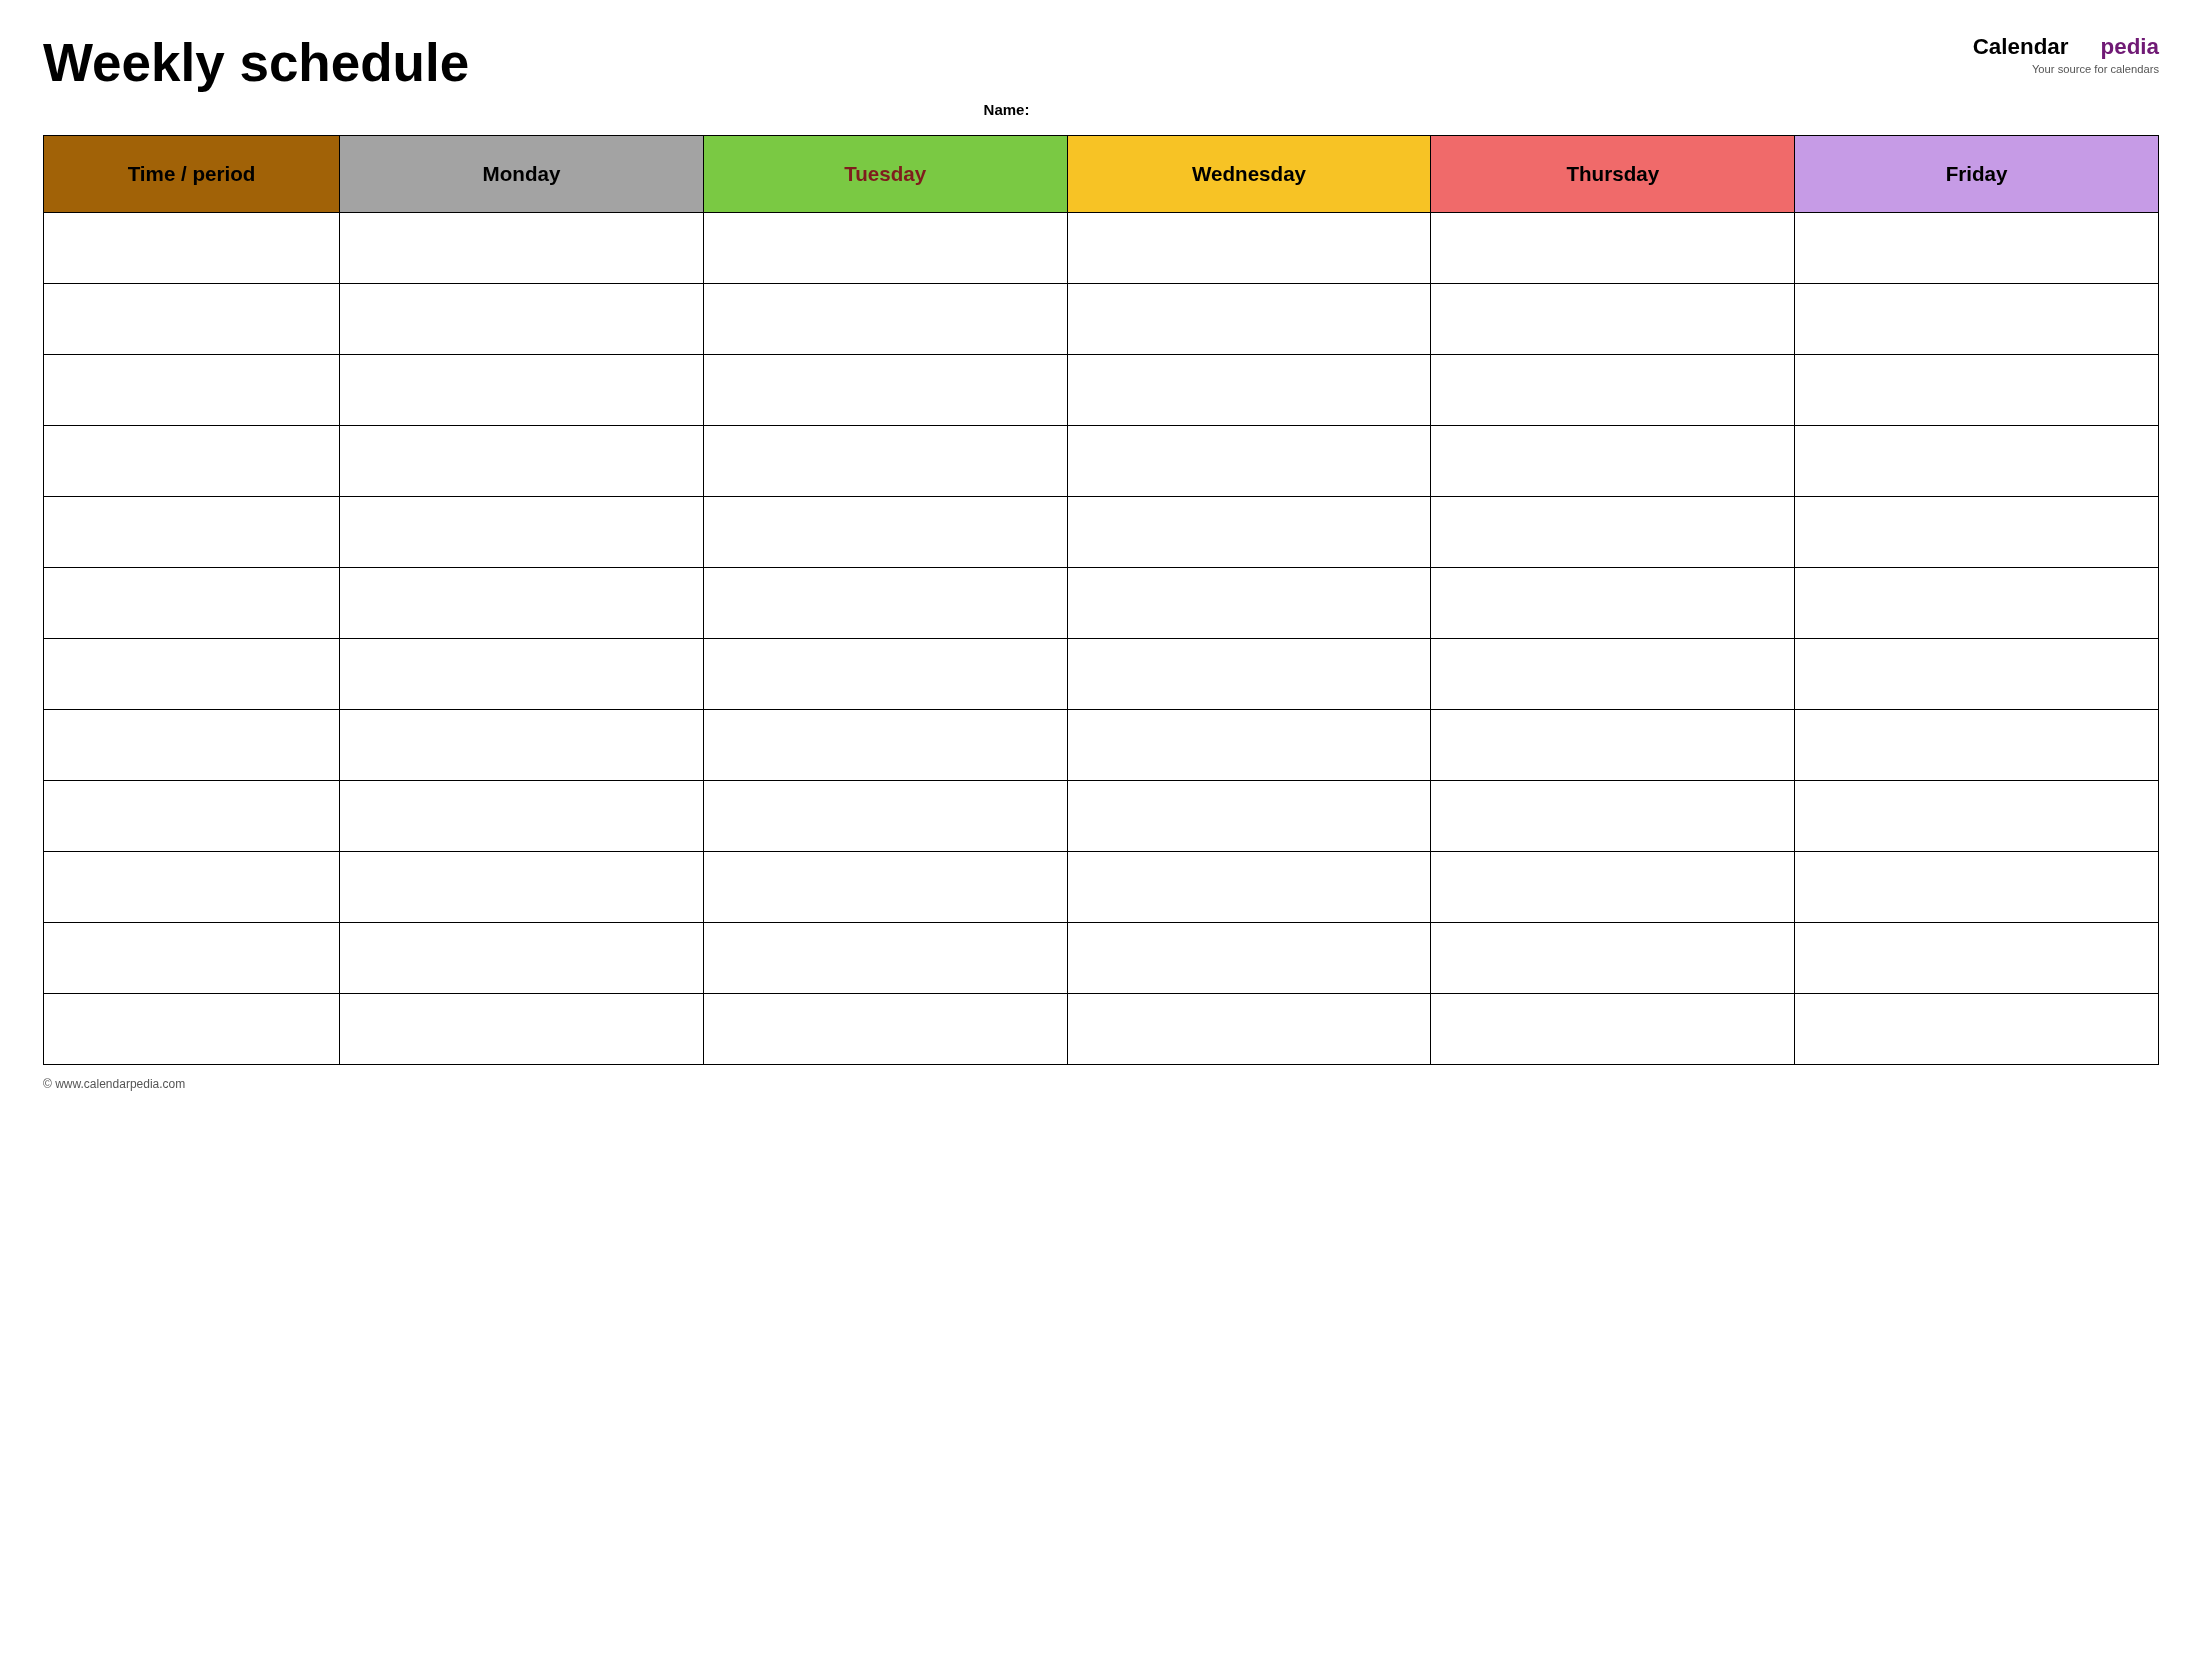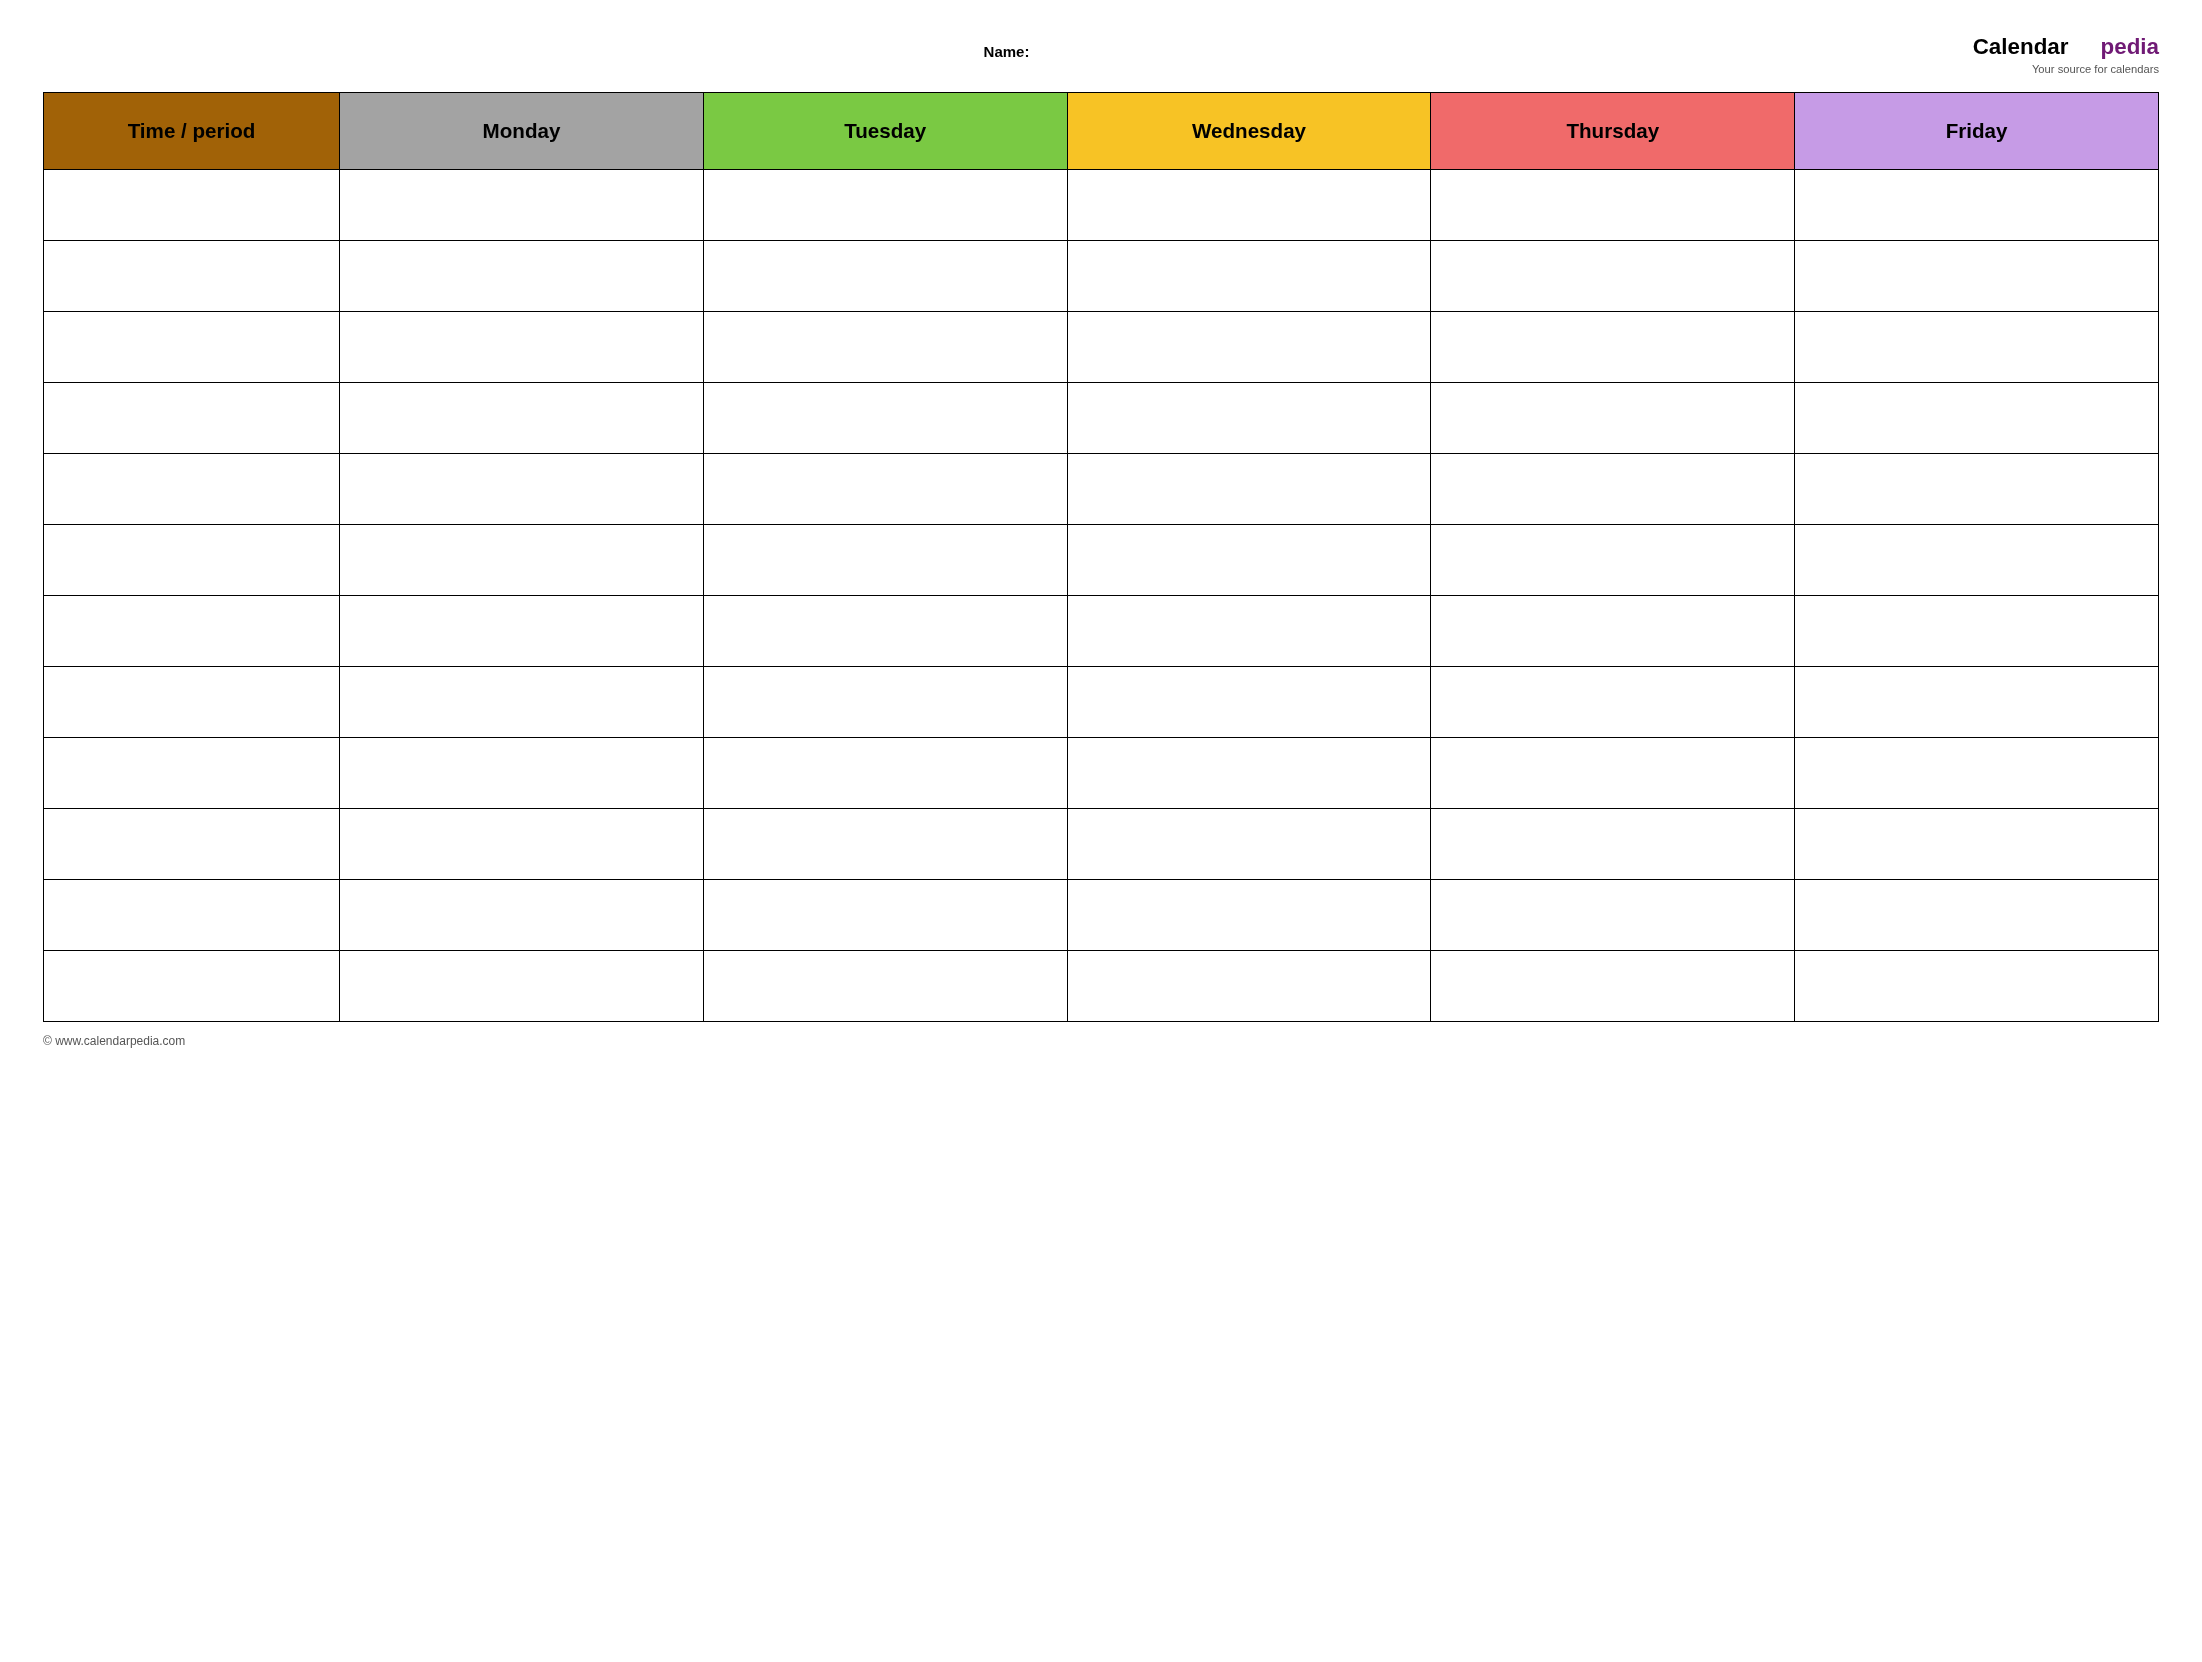--- a/index.html
+++ b/index.html
@@ -143,6 +143,7 @@
 
 <div class="header-section">
   <div class="title-area">
+    <div class="page-title">Weekly schedule</div>
     <div class="name-label">Name:</div>
   </div>
   <div class="logo-area">

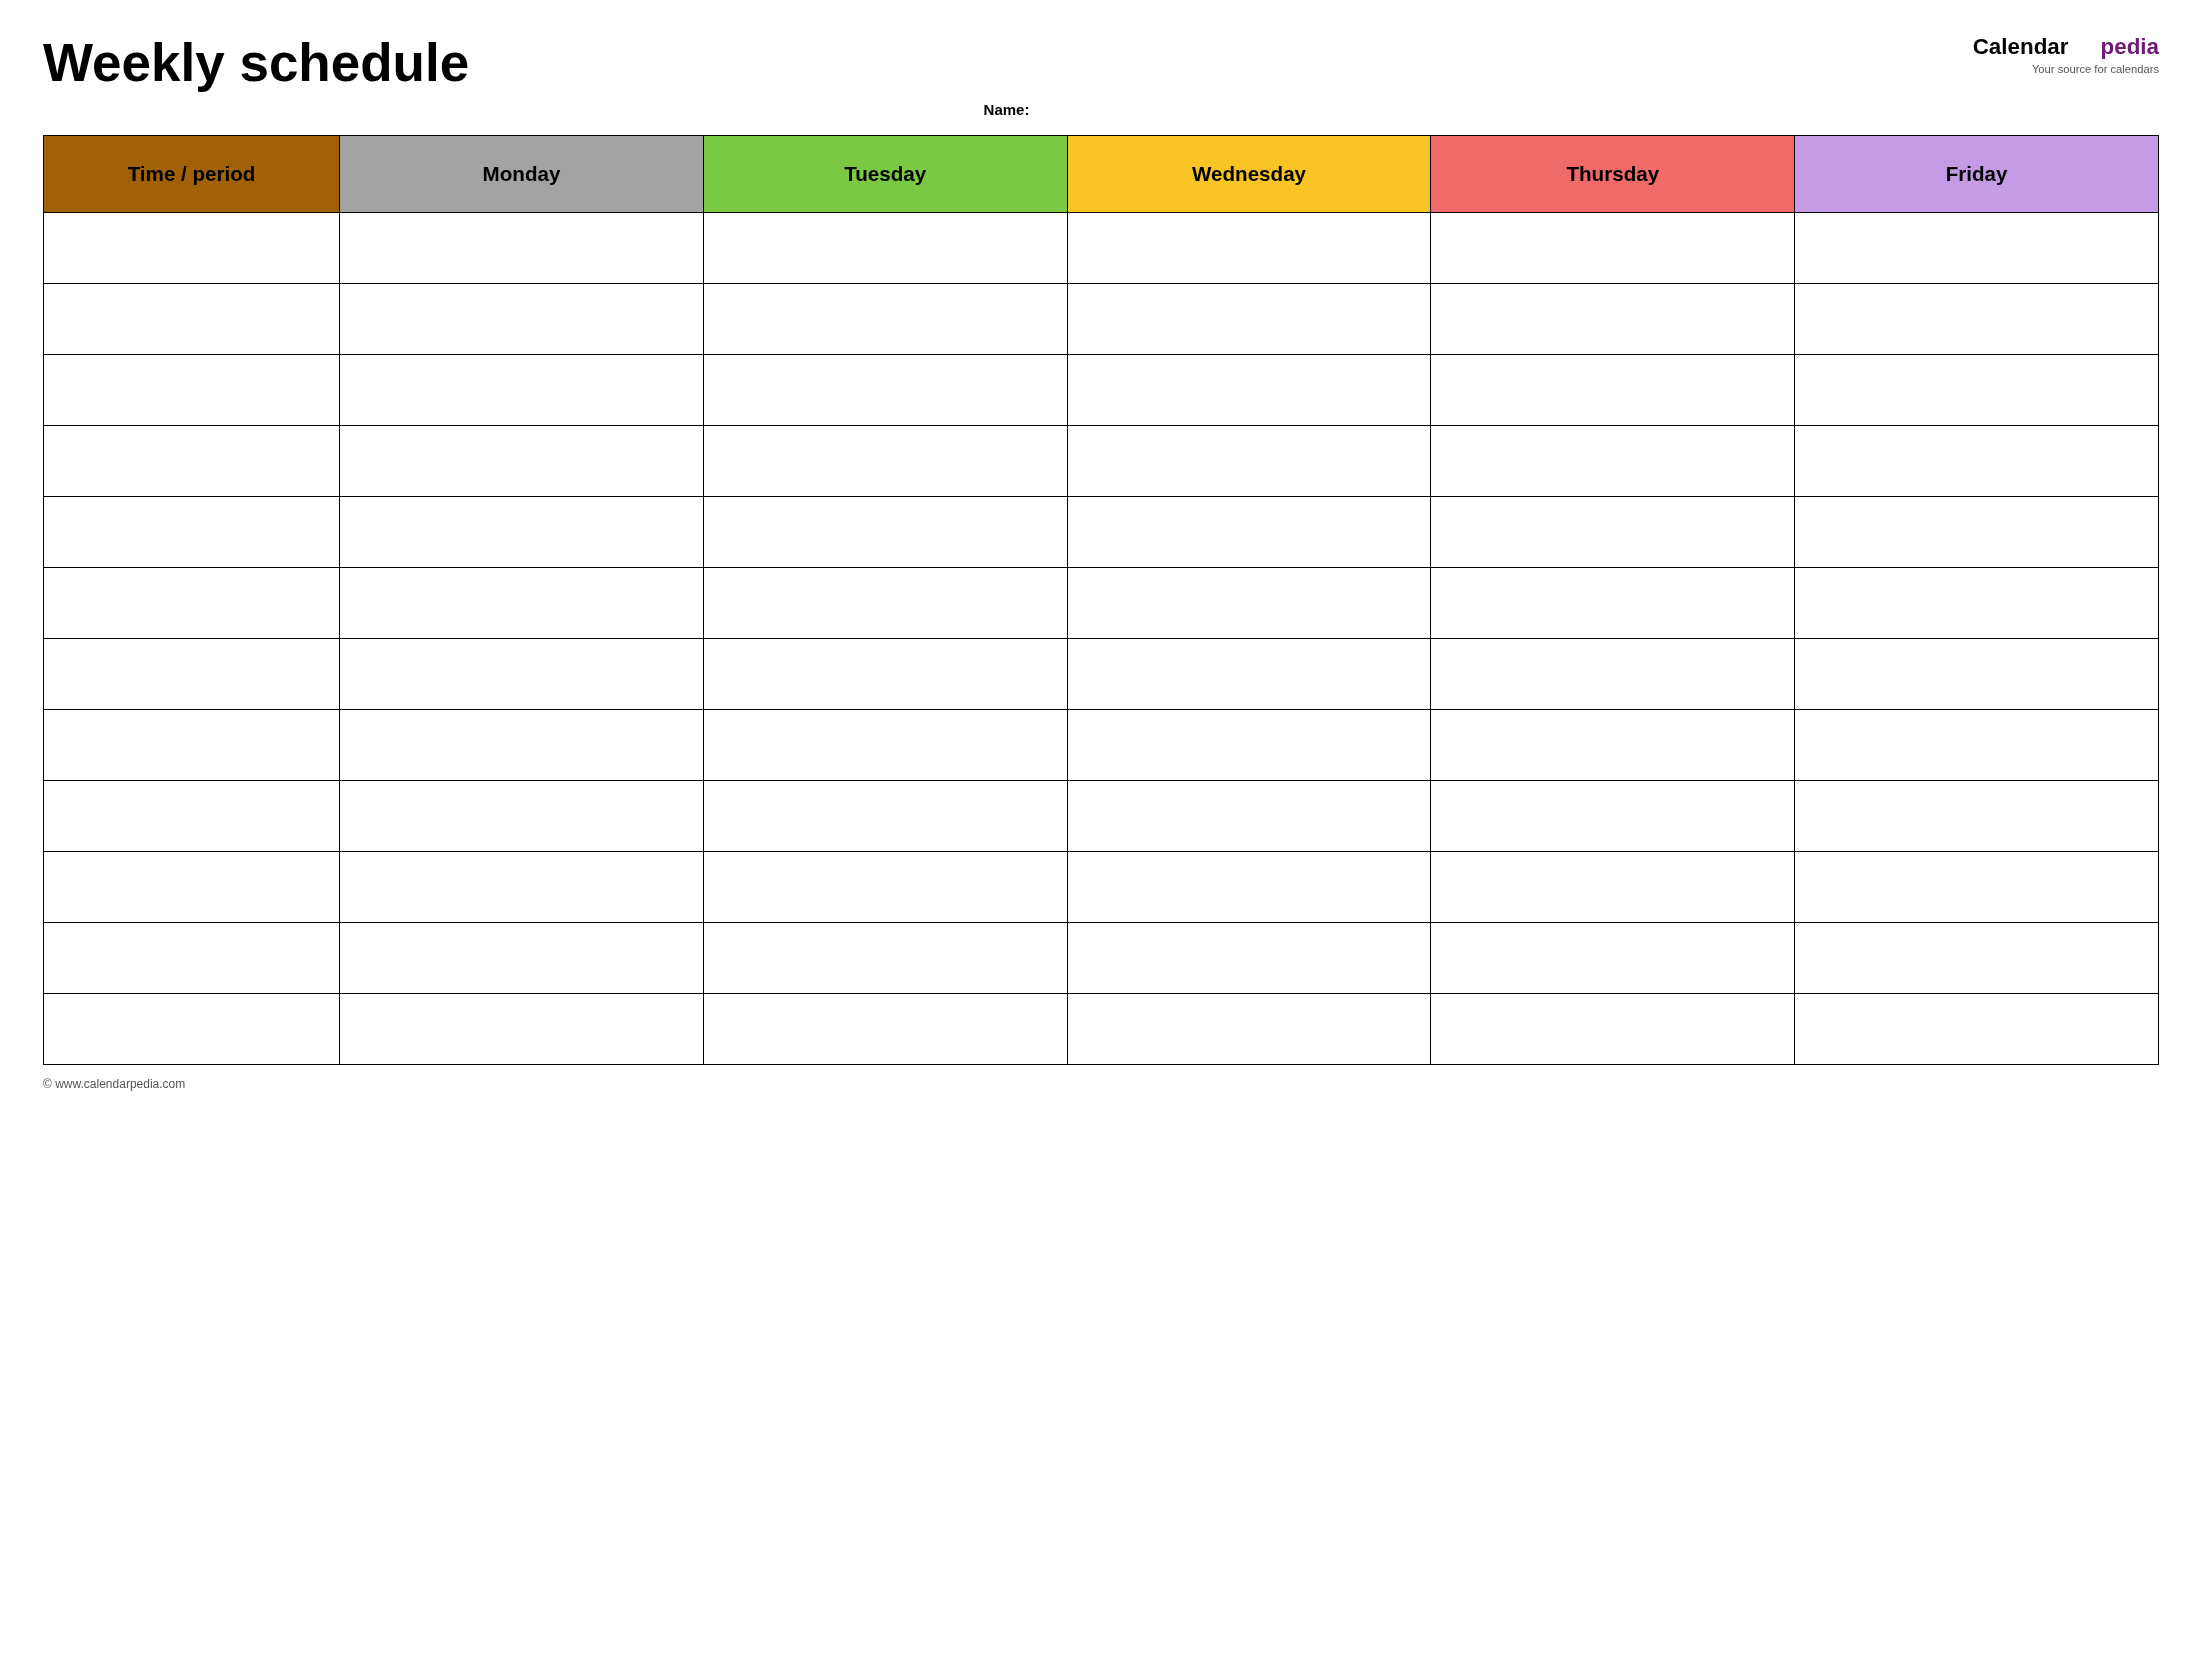--- a/index.html
+++ b/index.html
@@ -106,7 +106,7 @@
 
     .th-tuesday {
       background-color: #7ac943;
-      color: #000000;
+      color: #7f1d1d;
       width: 17.2%;
     }
 

